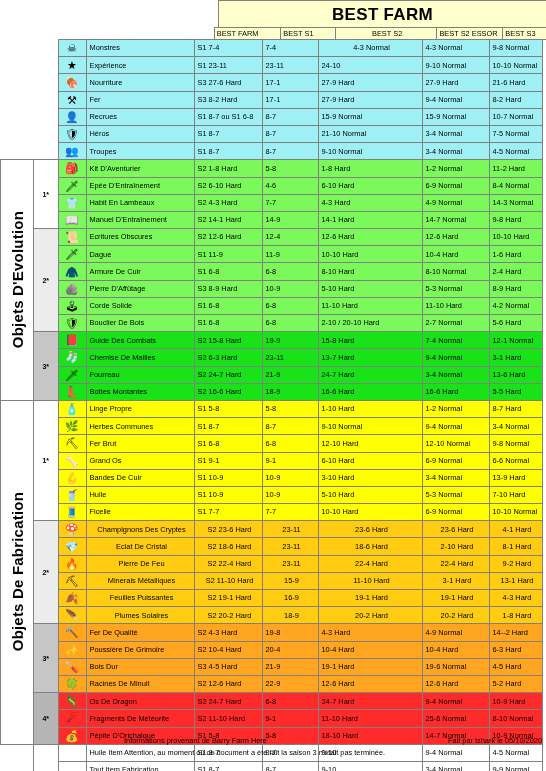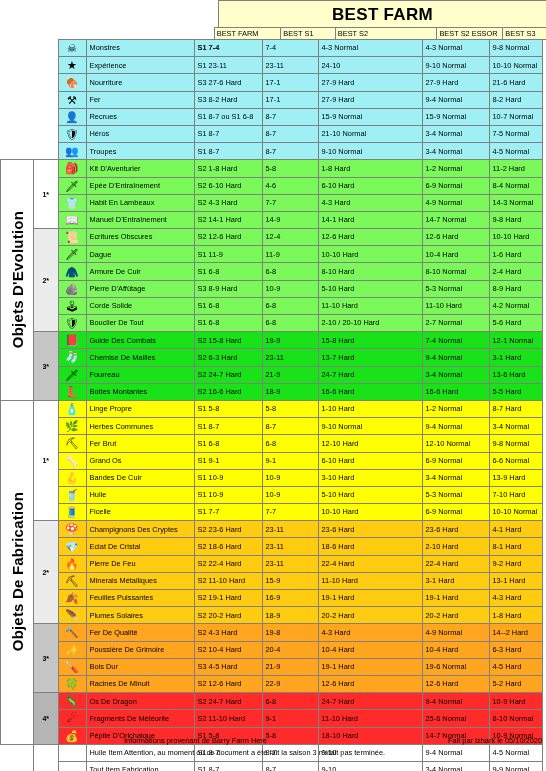--- a/index.html
+++ b/index.html
@@ -13,7 +13,7 @@
   .c-name{width:104px;}
   .c-bf{width:64px;font-weight:bold;}
   .c-s1{width:52px;}
-  .c-s2{width:100px;}
+  .c-s2{width:100px;text-align:center;}
   .c-s2e{width:63px;}
   .c-s3{width:49px;margin-left:12px;}
 

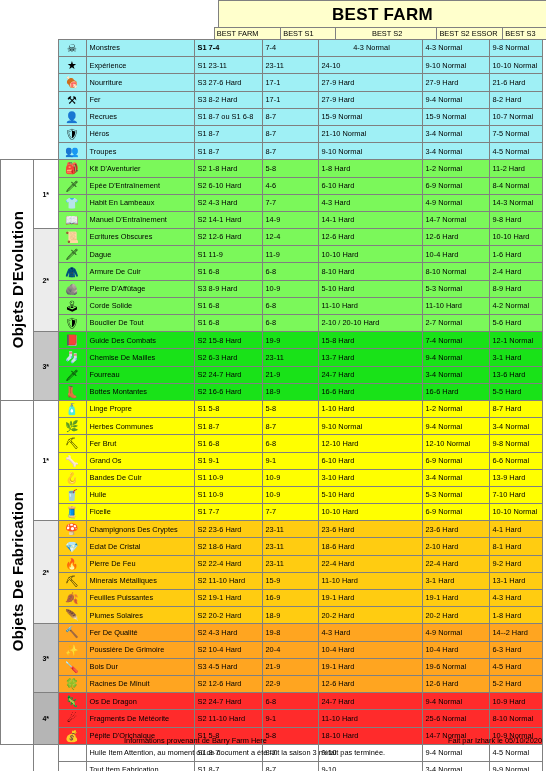--- a/index.html
+++ b/index.html
@@ -11,7 +11,7 @@
      border:0.5px solid #808080;white-space:nowrap;overflow:hidden;}
   .c-ico{width:27px;}
   .c-name{width:104px;}
-  .c-bf{width:64px;font-weight:bold;}
+  .c-bf{width:64px;}
   .c-s1{width:52px;}
   .c-s2{width:100px;text-align:center;}
   .c-s2e{width:63px;}

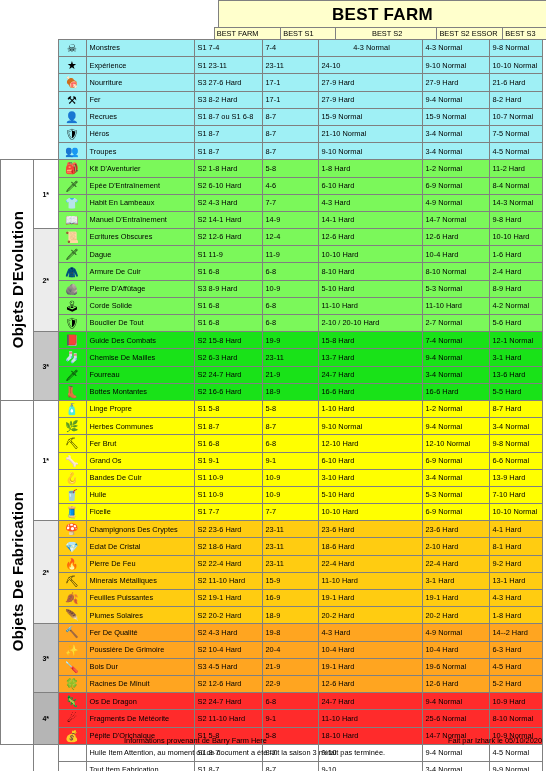--- a/index.html
+++ b/index.html
@@ -243,7 +243,7 @@
     </tr>
     <tr>
       <td class="icocell g1"><span class="icon">🛡</span></td>
-      <td class="cell g1">Bouclier De Tout</td>
+      <td class="cell g1">Bouclier De Bois</td>
       <td class="cell g1">S1 6-8</td>
       <td class="cell g1">6-8</td>
       <td class="cell g1">2-10 / 20-10 Hard</td>

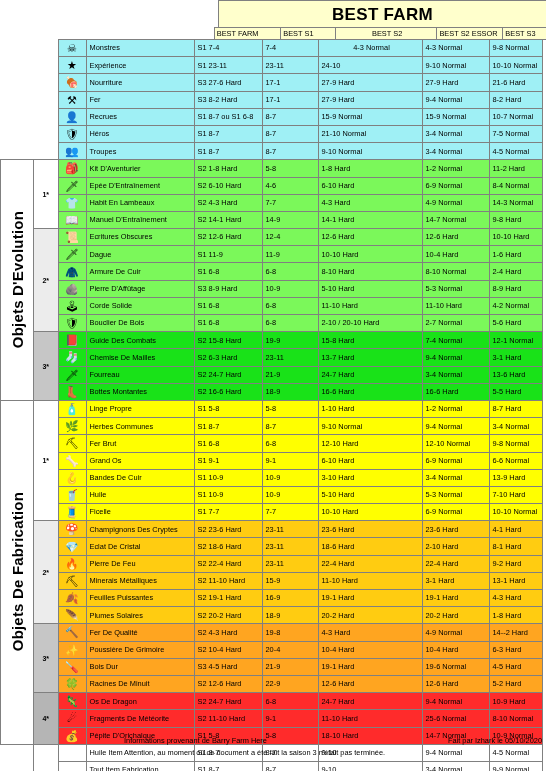--- a/index.html
+++ b/index.html
@@ -28,7 +28,7 @@
   .g1{background:#7bf85a;}
   .g2{background:#19e218;}
   .yel{background:#ffff00;}
-  .org1{background:#ffcc11;}
+  .org1{background:#ffcc11;text-align:center;}
   .org2{background:#ffa520;}
   .red{background:#ff2b2b;}
   .wht{background:#ffffff;}

